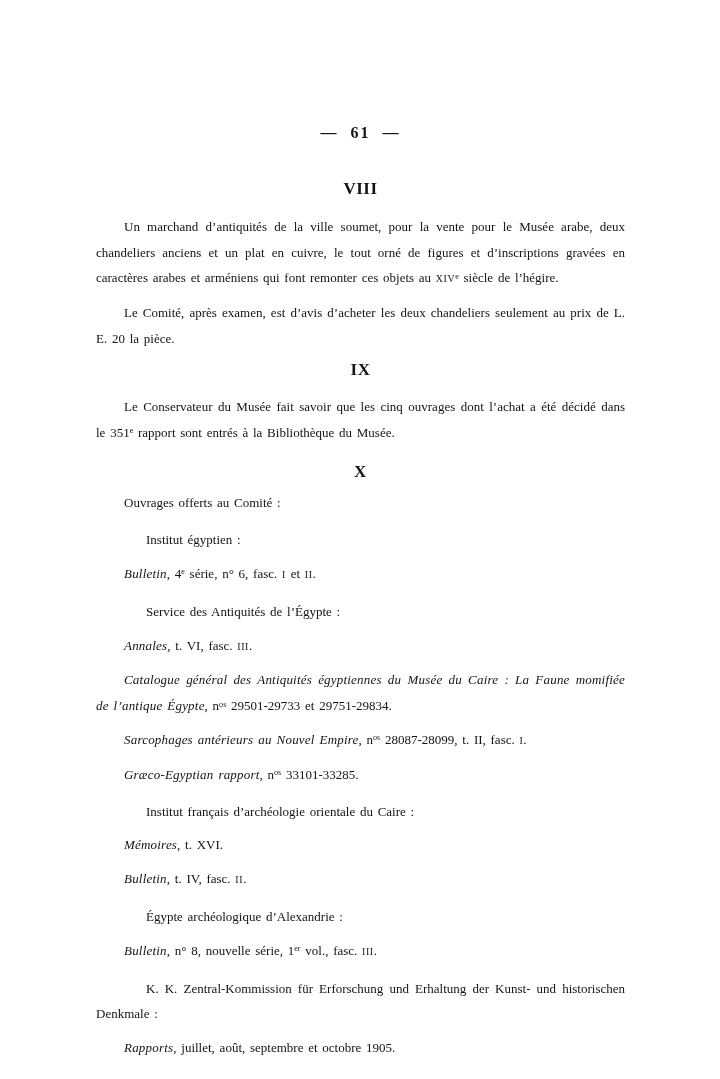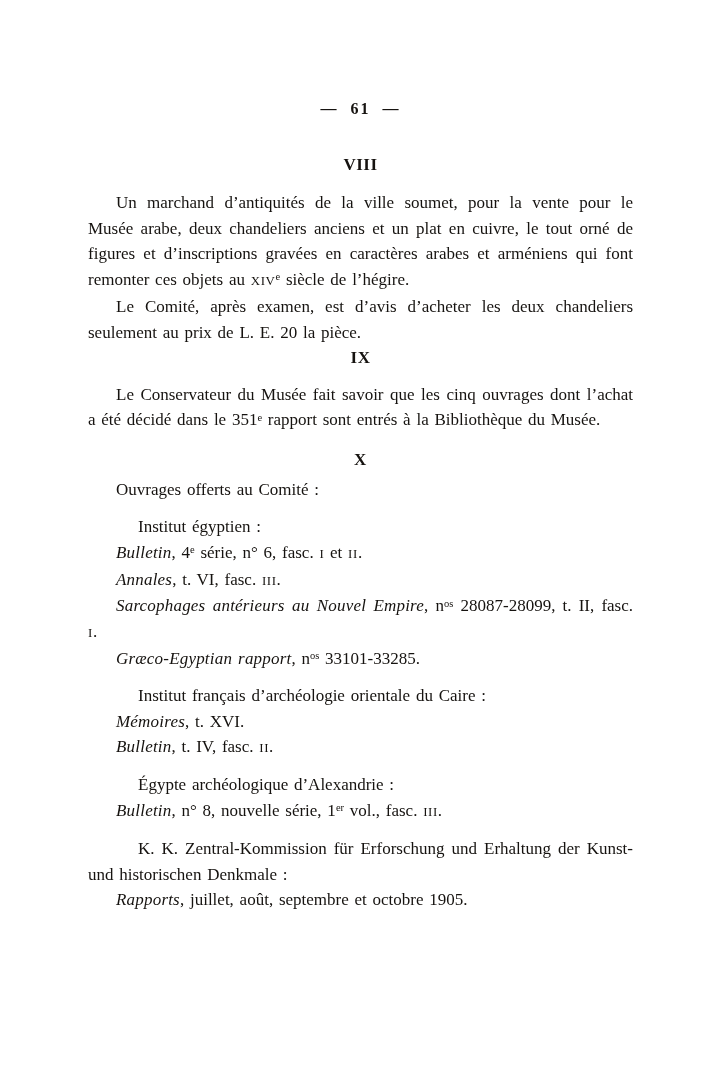--- a/index.html
+++ b/index.html
@@ -15,7 +15,7 @@
     box-sizing: border-box;
     width: 720px;
     height: 1079px;
-    padding: 96px 87px 0 88px;
+    padding: 120px 87px 0 88px;
     background: #ffffff;
   }
   .page-number {

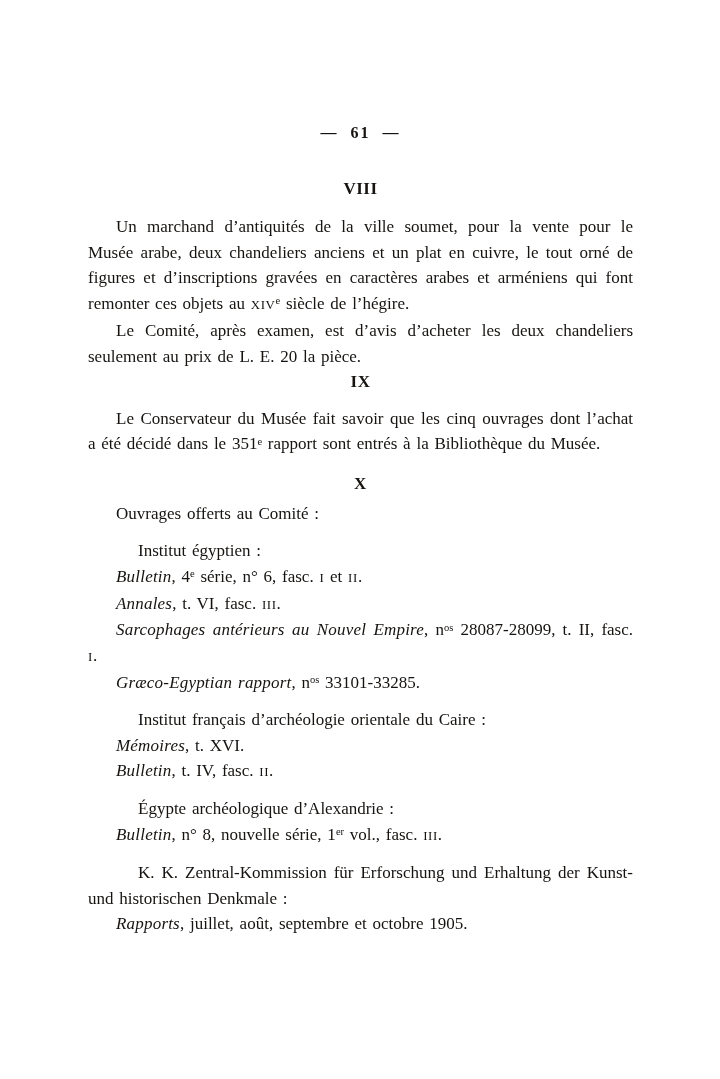--- a/index.html
+++ b/index.html
@@ -37,8 +37,8 @@
   .sec-ix   h2.sec-heading { margin: 2px 0 14px 0; }
   .sec-x    h2.sec-heading { margin: 17px 0 7px 0; }
   p {
-    margin: 0;
-    font-size: 17px;
+    margin: 8px;
+    font-size: 13px;
     line-height: 25.8px;
     text-align: justify;
     word-spacing: 1.5px;

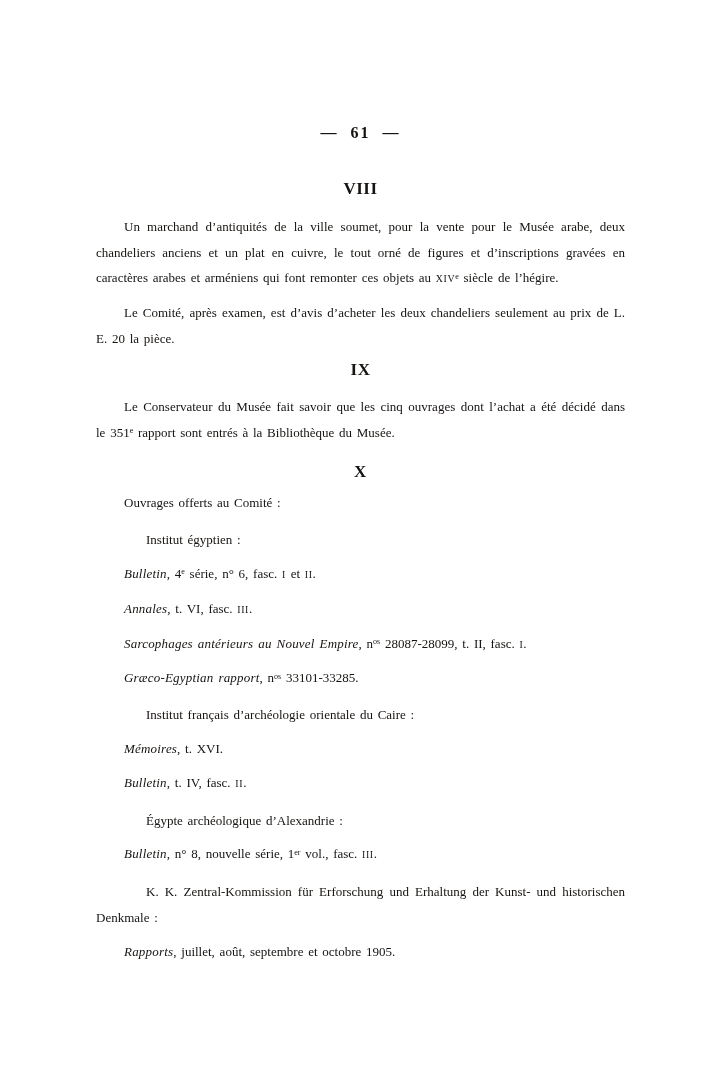--- a/index.html
+++ b/index.html
@@ -85,6 +85,7 @@
     <p class="inst">Institut égyptien :</p>
     <p class="entry"><i>Bulletin</i>, 4<sup>e</sup> série, n° 6, fasc. <span class="sc">i</span> et <span class="sc">ii</span>.</p>
 
+    <p class="inst">Service des Antiquités de l’Égypte :</p>
     <p class="entry"><i>Annales</i>, t. VI, fasc. <span class="sc">iii</span>.</p>
     <p class="entry"><i>Sarcophages antérieurs au Nouvel Empire</i>, n<sup>os</sup> 28087-28099, t. II, fasc. <span class="sc">i</span>.</p>
     <p class="entry"><i>Græco-Egyptian rapport</i>, n<sup>os</sup> 33101-33285.</p>

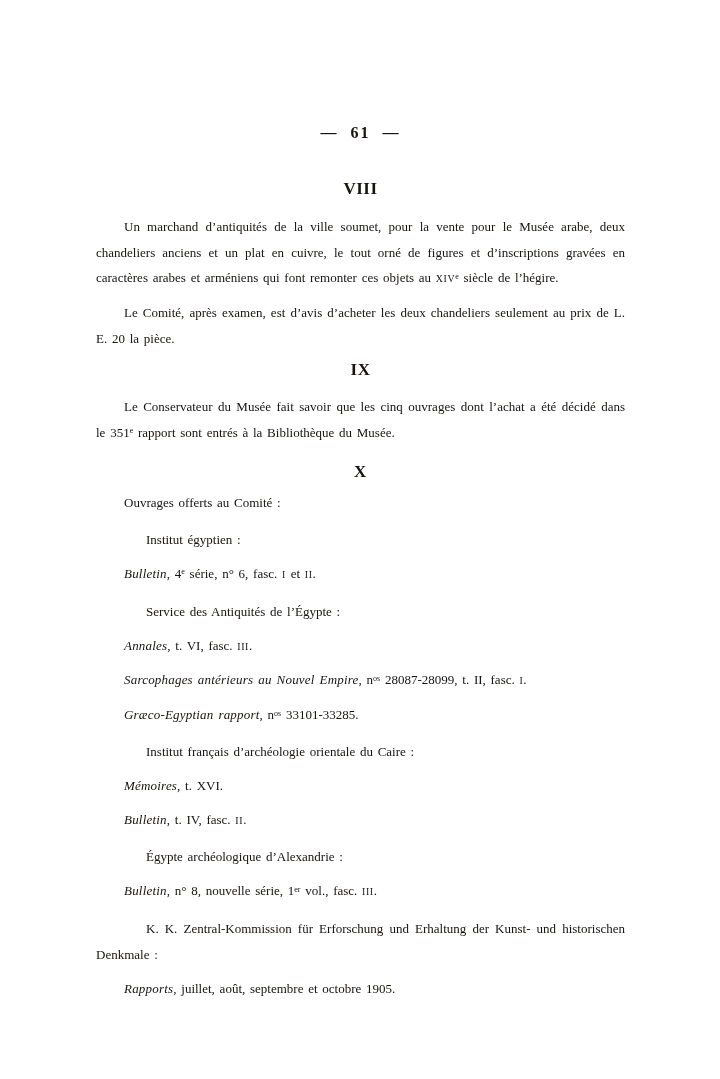--- a/index.html
+++ b/index.html
@@ -87,6 +87,7 @@
 
     <p class="inst">Service des Antiquités de l’Égypte :</p>
     <p class="entry"><i>Annales</i>, t. VI, fasc. <span class="sc">iii</span>.</p>
+    <p class="entry"><i>Catalogue général des Antiquités égyptiennes du Musée du Caire : La Faune momifiée de l’antique Égypte</i>, n<sup>os</sup> 29501-29733 et 29751-29834.</p>
     <p class="entry"><i>Sarcophages antérieurs au Nouvel Empire</i>, n<sup>os</sup> 28087-28099, t. II, fasc. <span class="sc">i</span>.</p>
     <p class="entry"><i>Græco-Egyptian rapport</i>, n<sup>os</sup> 33101-33285.</p>
 

